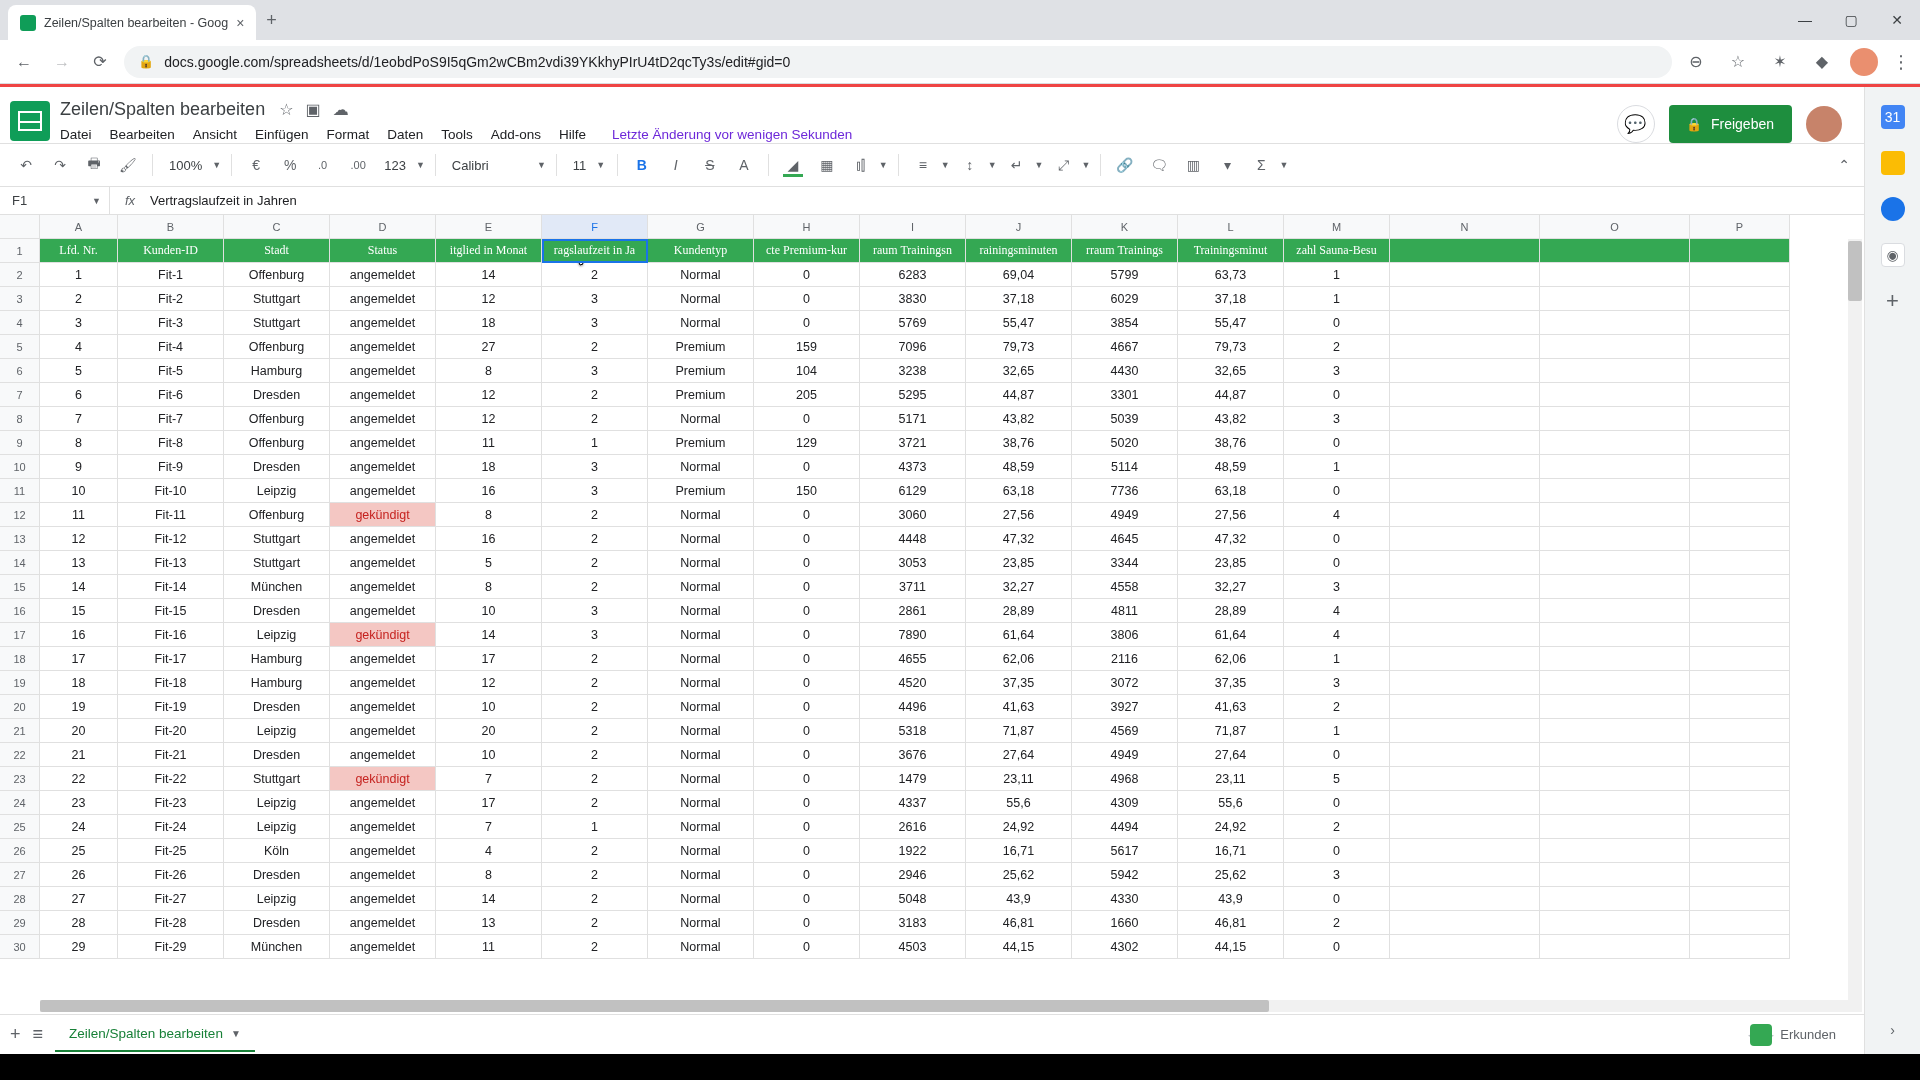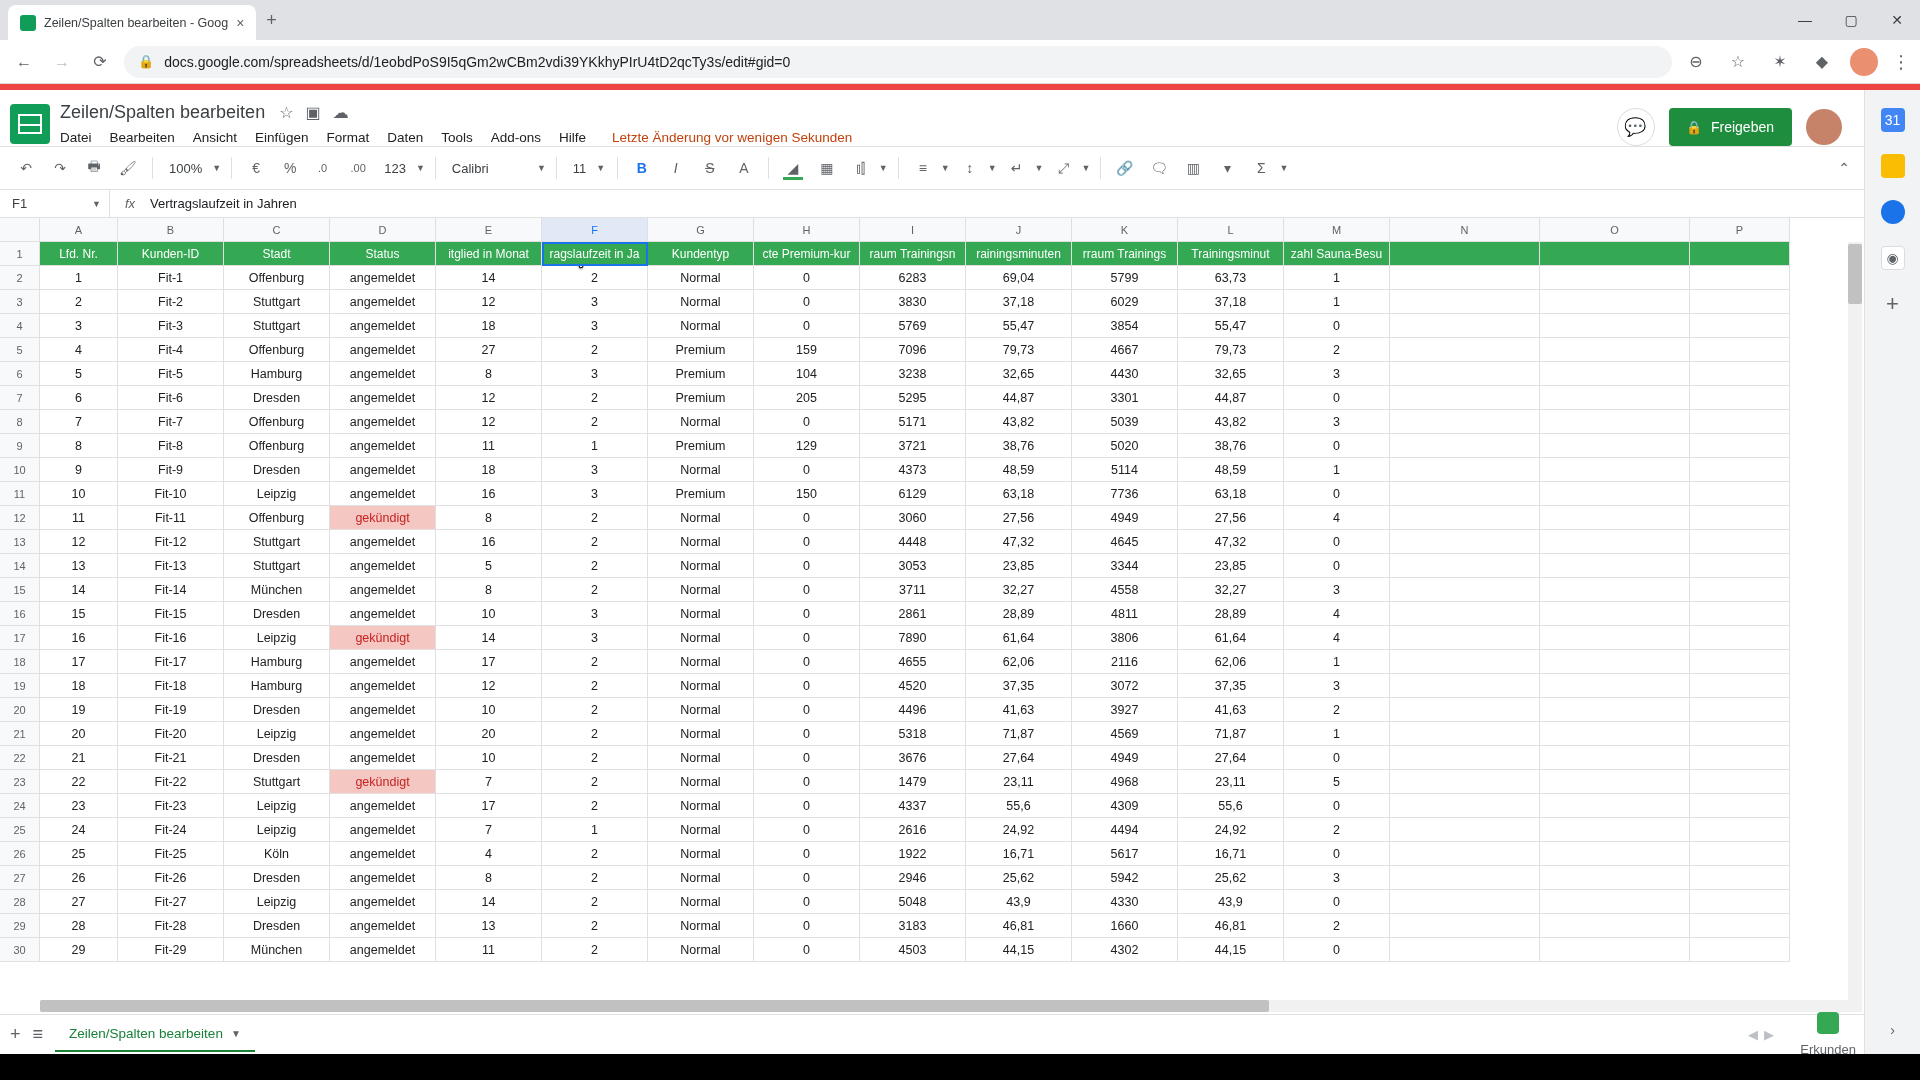--- a/index.html
+++ b/index.html
@@ -25,7 +25,7 @@
 .menu-dots { font-size:18px; color:#5f6368; cursor:pointer; }
 
 
-.app { flex:1; display:flex; background:#fff; border-top:6px solid #ef4444; }
+.app { flex:1; display:flex; background:#fff; border-top:3px solid #ef4444; }
 .app-main { flex:1; display:flex; flex-direction:column; position:relative; }
 .sidepanel { width:56px; background:#f1f3f4; border-left:1px solid #e0e0e0; display:flex; flex-direction:column; align-items:center; padding-top:18px; gap:22px; }
 .sp-ico { width:24px; height:24px; border-radius:4px; background:#fff; border:1px solid #dadce0; display:flex; align-items:center; justify-content:center; font-size:14px; color:#5f6368; }

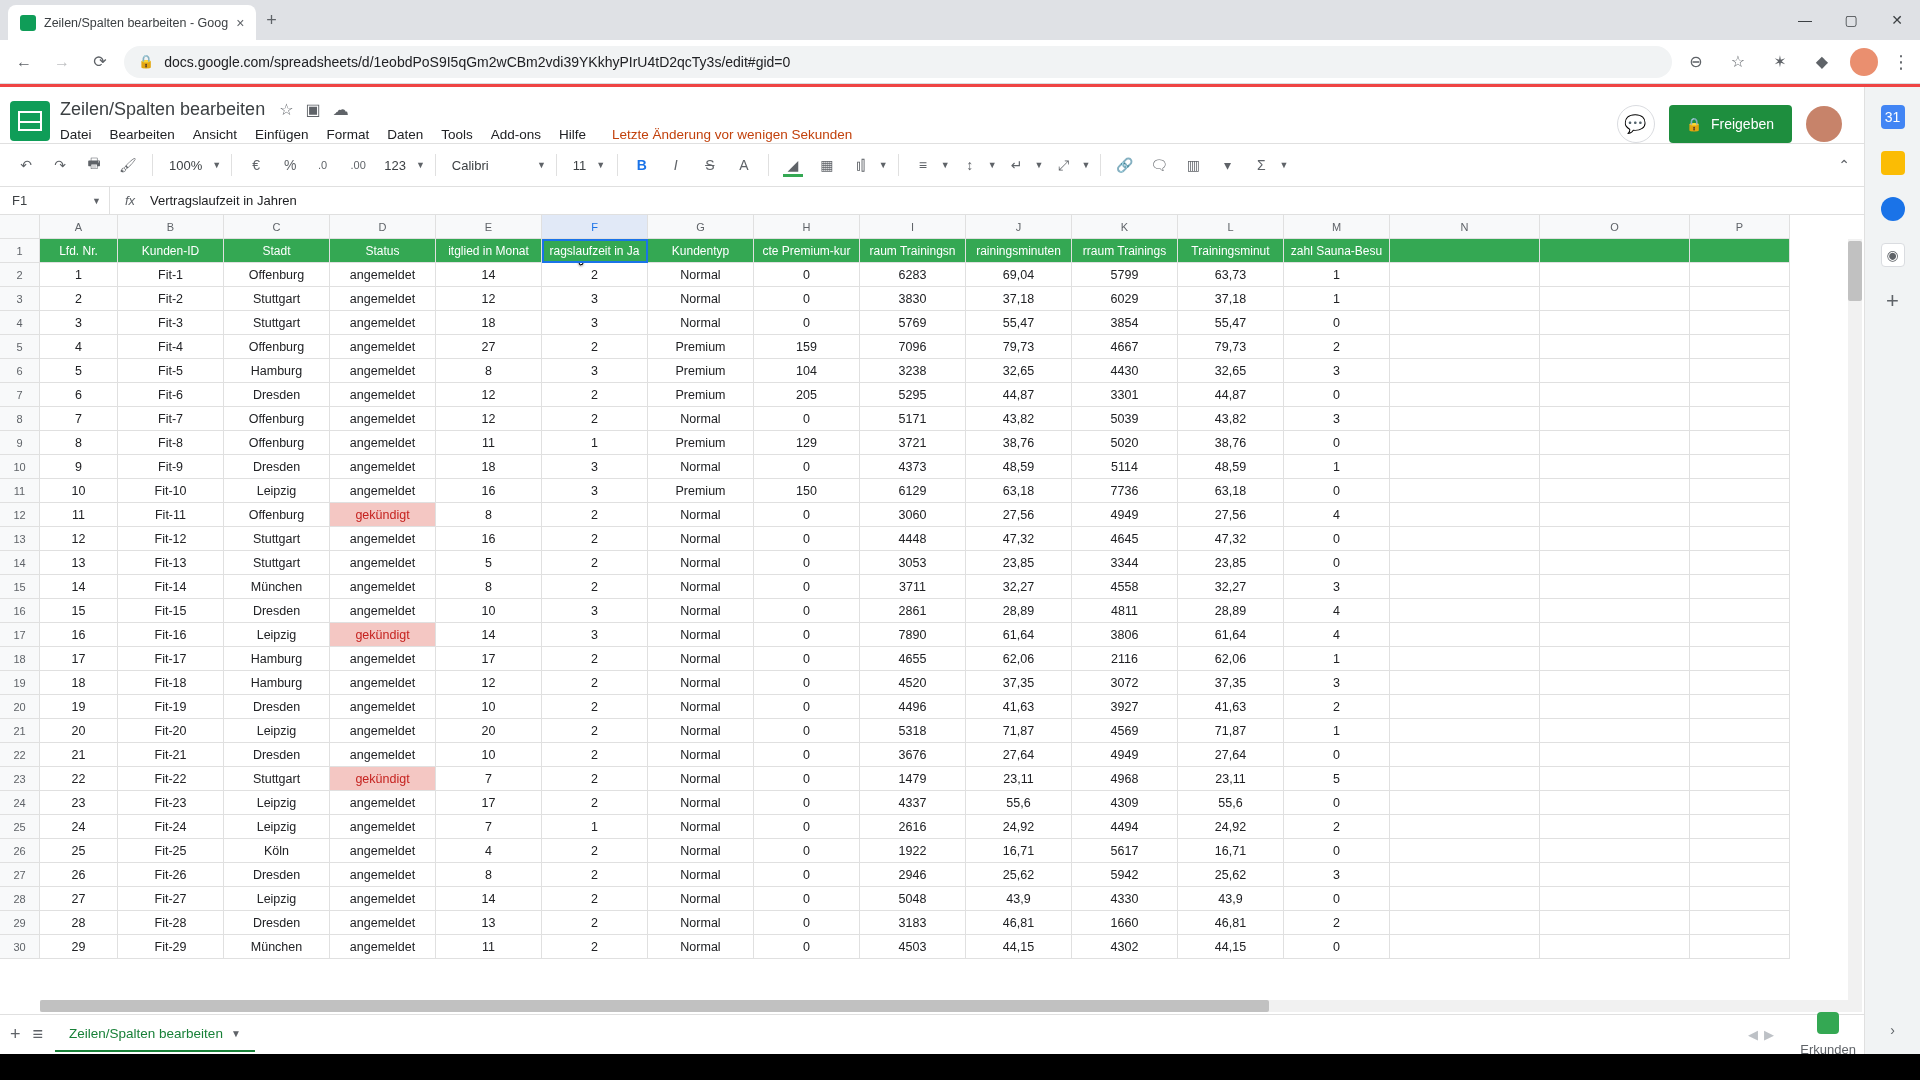--- a/index.html
+++ b/index.html
@@ -45,7 +45,7 @@
 .doc-icons { display:flex; gap:12px; color:#5f6368; font-size:16px; }
 .menurow { display:flex; gap:18px; font-size:13.5px; color:#202124; margin-top:4px; align-items:flex-end; }
 .menurow .mi { cursor:pointer; }
-.last-edit { color:#c2410c; margin-left:8px; }
+.last-edit { color:#6d28d9; margin-left:8px; }
 .header-right { display:flex; align-items:center; gap:14px; padding-right:6px; padding-top:10px; }
 .comments-btn { width:38px; height:38px; border:1px solid #dadce0; border-radius:50%; display:flex; align-items:center; justify-content:center; color:#5f6368; font-size:18px; }
 .share-btn { display:flex; align-items:center; gap:8px; background:#1e8e3e; color:#fff; border-radius:4px; padding:0 18px; height:38px; font-size:14px; font-weight:500; cursor:pointer; }

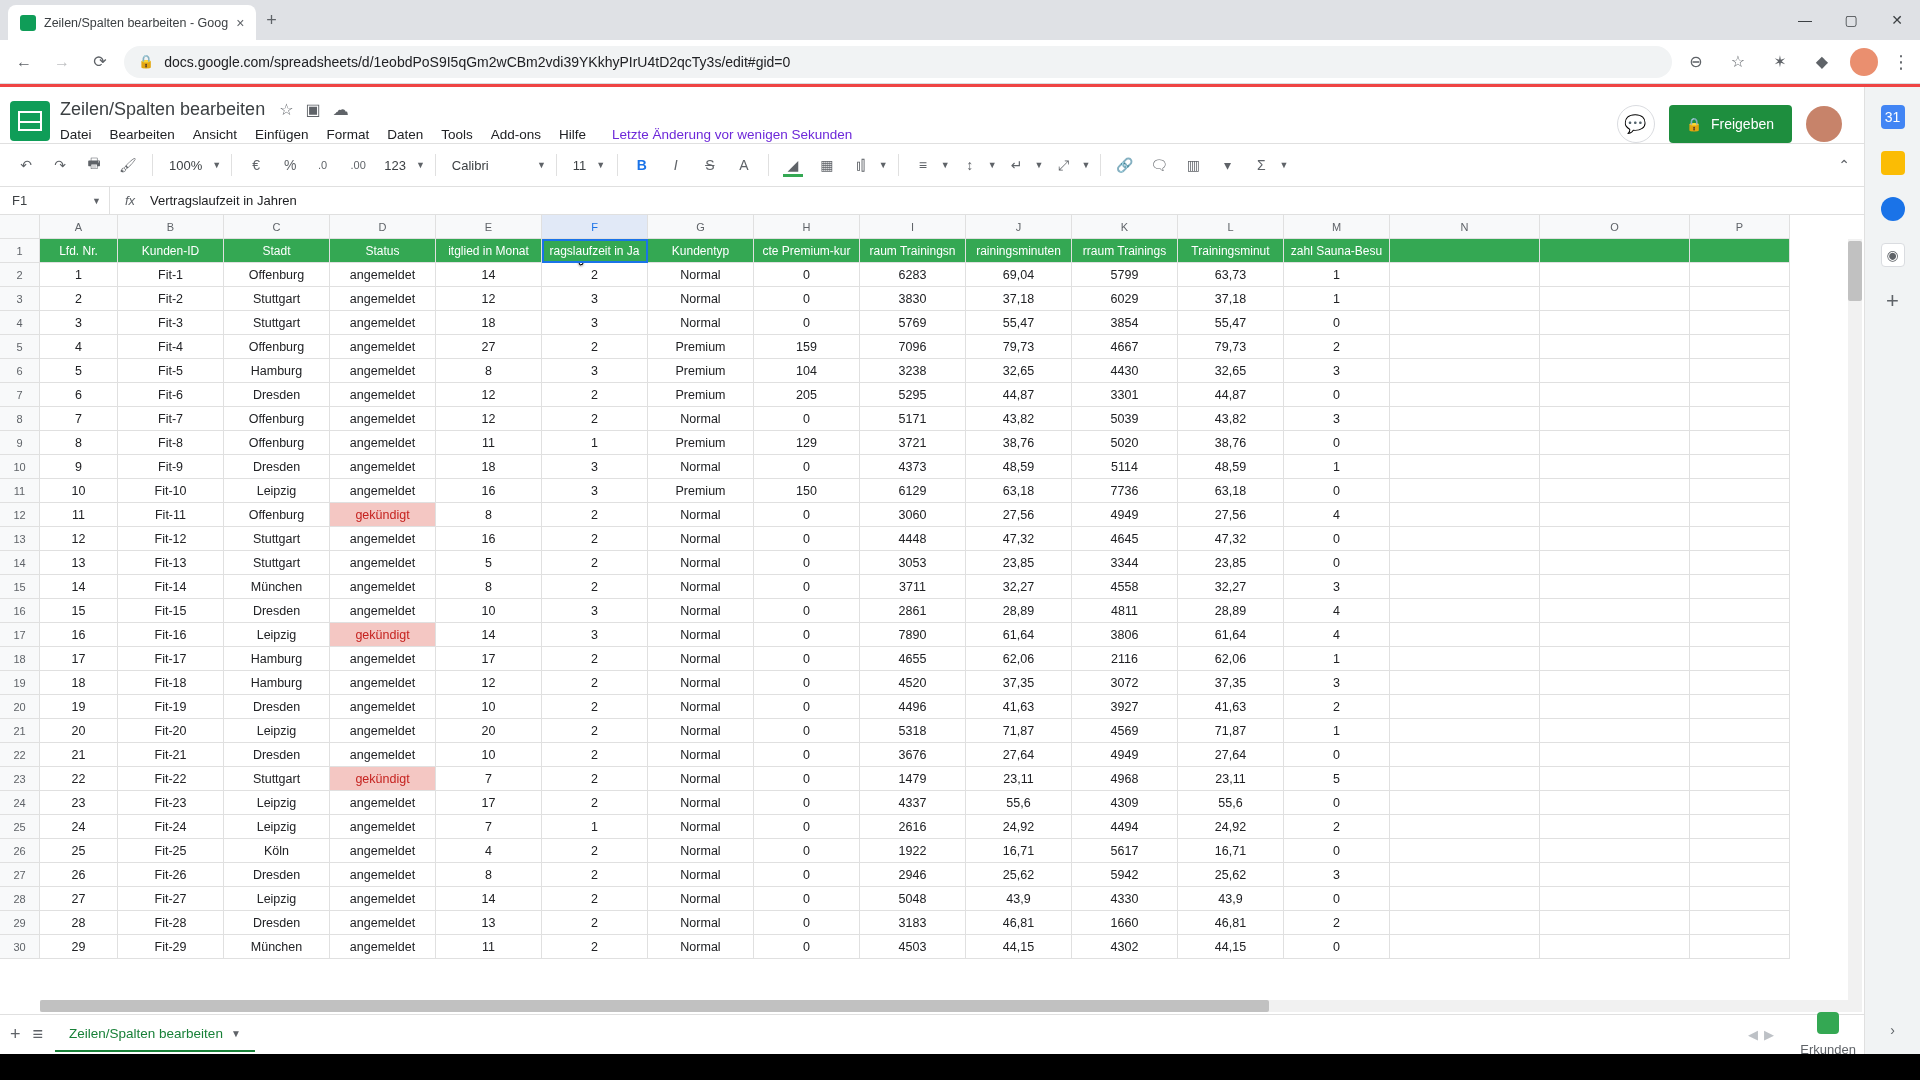--- a/index.html
+++ b/index.html
@@ -78,7 +78,7 @@
 .col-head { background:#f8f9fa; color:#5f6368; font-size:11px; }
 .row-head { background:#f8f9fa; color:#5f6368; font-size:11px; width:40px; }
 .corner { background:#f8f9fa; width:40px; }
-.hdr { background:#34a853; color:#fff; font-weight:500; height:24px; overflow:hidden; white-space:nowrap; padding:0 4px; font-size:12px; }
+.hdr { background:#34a853; color:#fff; font-weight:500; height:24px; overflow:hidden; white-space:nowrap; padding:0 4px; font-size:12px;font-family:Liberation Serif, serif; }
 .hdr.sel { outline:2px solid #1a73e8; outline-offset:-2px; position:relative; z-index:2; }
 .cell.c-left { justify-content:center; }
 .cell.status-k { background:#f4c7c3; color:#c5221f; }

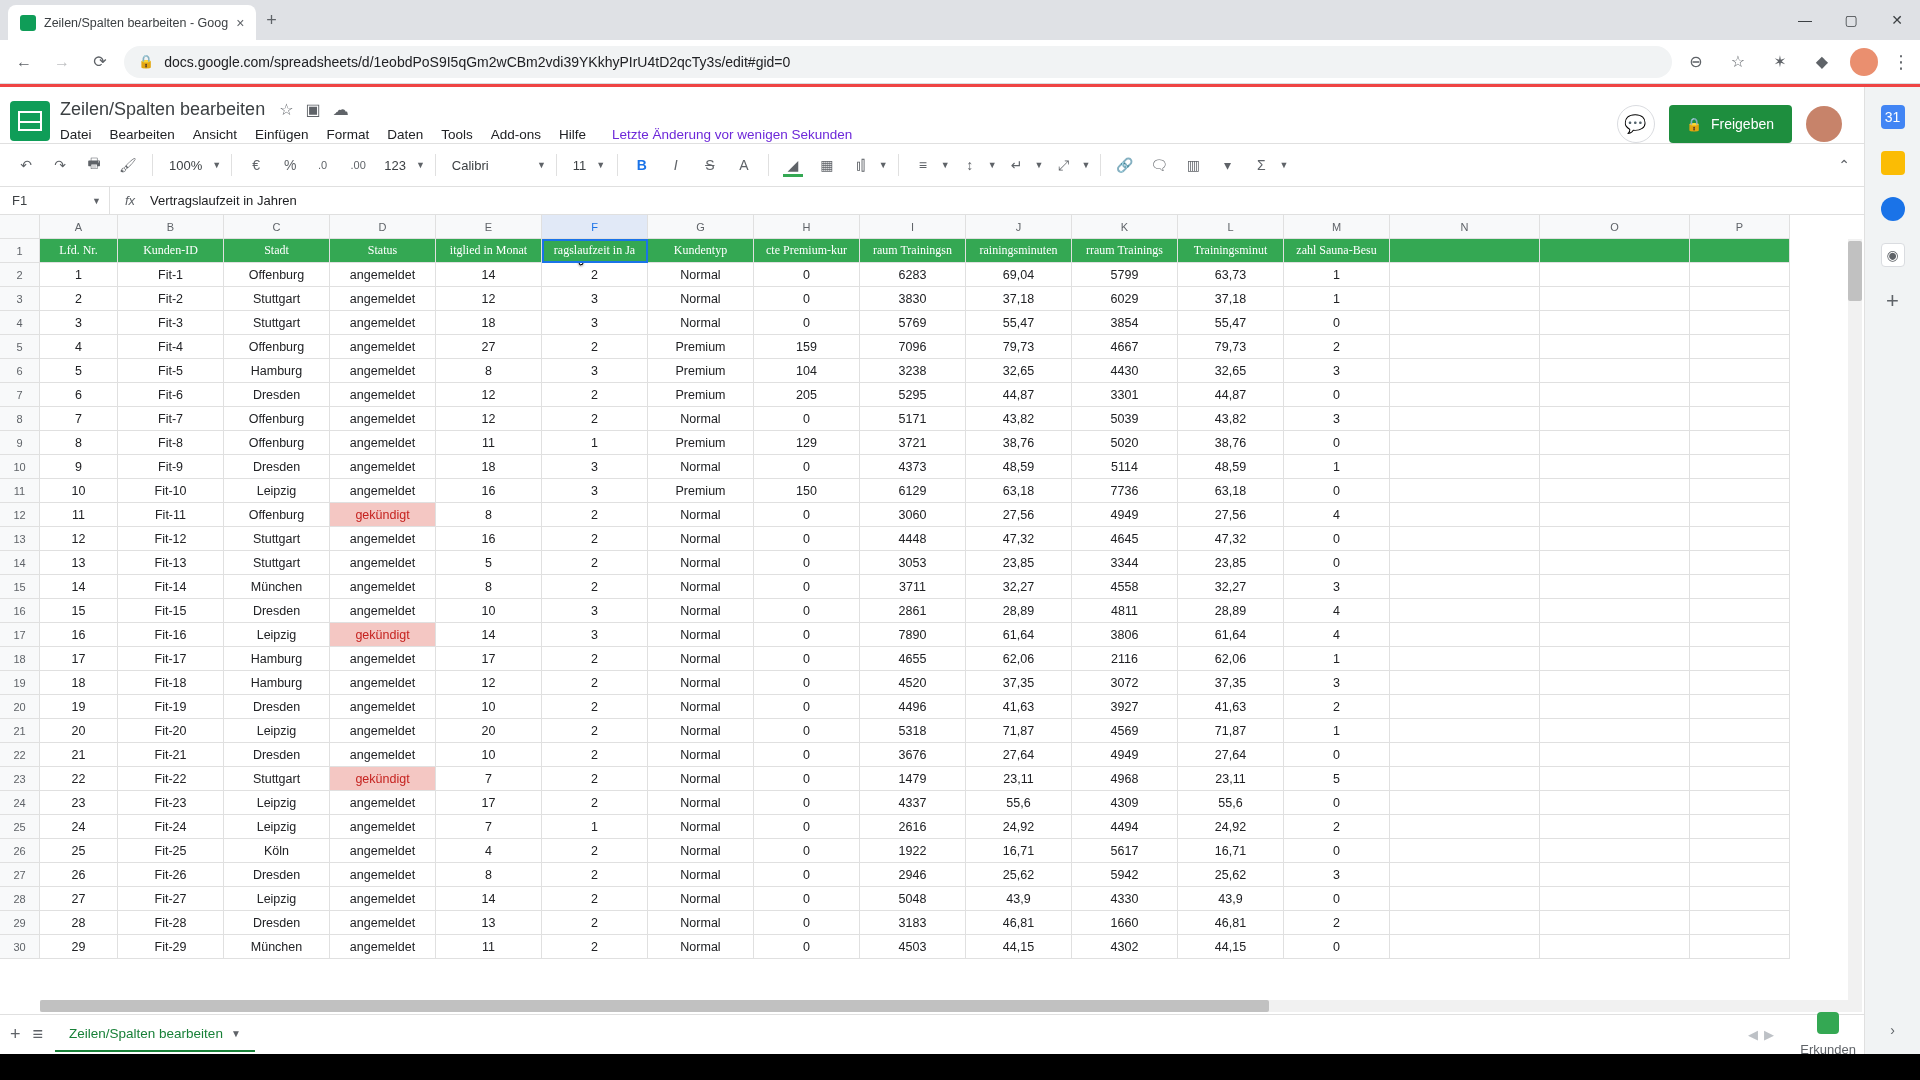--- a/index.html
+++ b/index.html
@@ -91,7 +91,7 @@
 .st-ico { color:#5f6368; font-size:18px; cursor:pointer; }
 .sheet-tab { display:flex; align-items:center; gap:8px; padding:0 14px; height:34px; font-size:13.5px; color:#3c4043; border-bottom:2px solid transparent; cursor:pointer; }
 .sheet-tab.active { color:#188038; border-bottom:2px solid #188038; font-weight:500; }
-.explore-btn { position:absolute; right:8px; display:flex; align-items:center; gap:8px; color:#5f6368; font-size:13px; cursor:pointer;flex-direction:column; }
+.explore-btn { position:absolute; right:28px; display:flex; align-items:center; gap:8px; color:#5f6368; font-size:13px; cursor:pointer; }
 .explore-ico { width:22px; height:22px; background:#34a853; border-radius:4px; }
 .tab-scroll { position:absolute; right:90px; display:flex; gap:6px; color:#bdc1c6; font-size:13px; }
 

